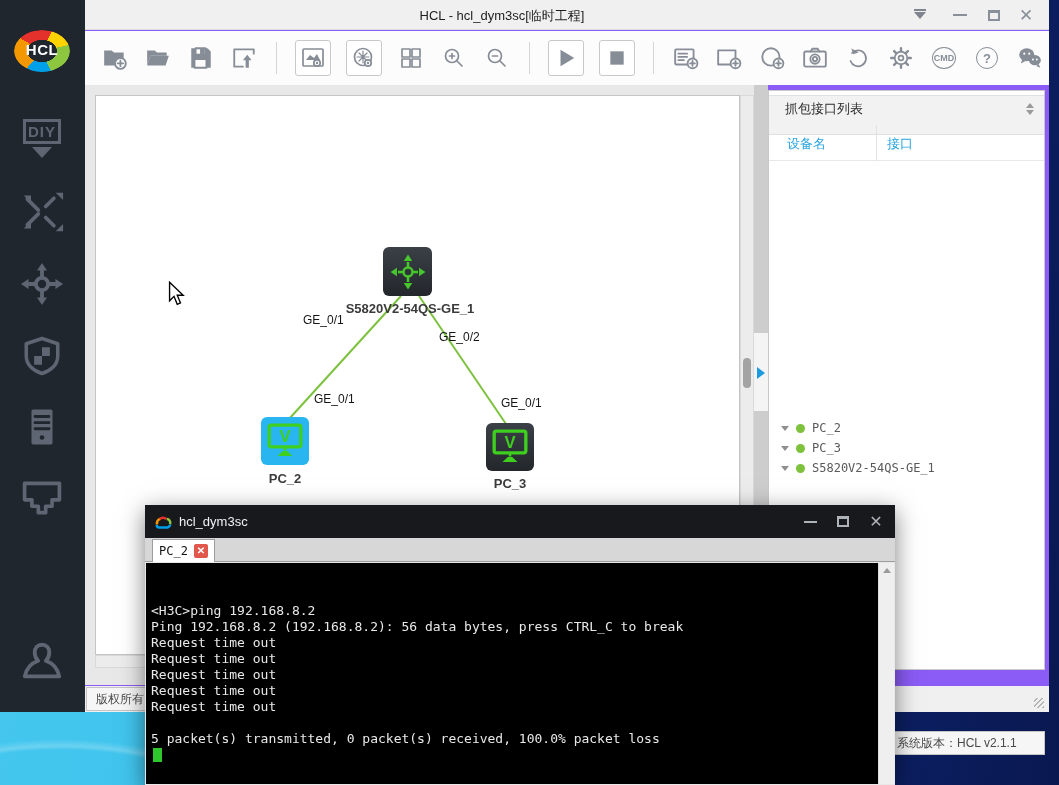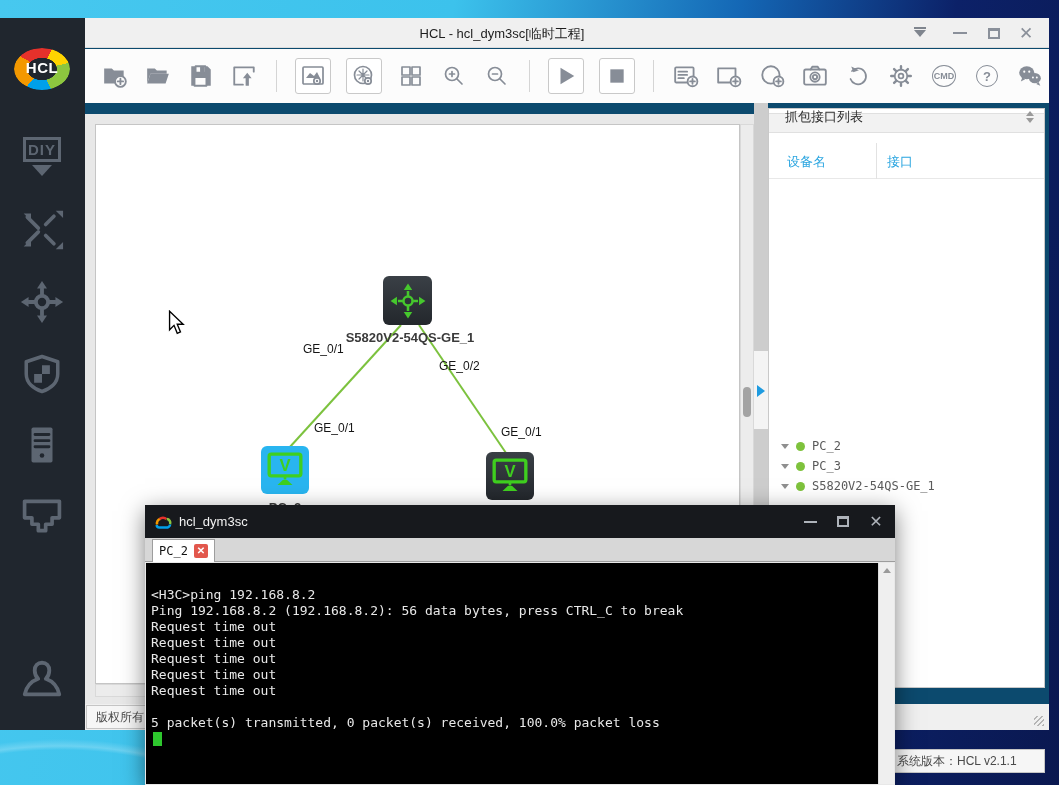--- a/index.html
+++ b/index.html
@@ -16,7 +16,7 @@
   }
 
   
-  .app { left:0; top:18px; width:1049px; height:712px; background:#0c4a6e; z-index:1; }
+  .app { left:0; top:0; width:1049px; height:712px; background:#8b5cf6; z-index:1; }
 
   .titlebar { left:85px; top:0; width:964px; height:30px; background:#f0f0f0; border-bottom:1px solid #dcdcdc; }
   .title-text { position:absolute; left:0; right:130px; top:7px; text-align:center; font-size:13px; color:#1d1d1d; }

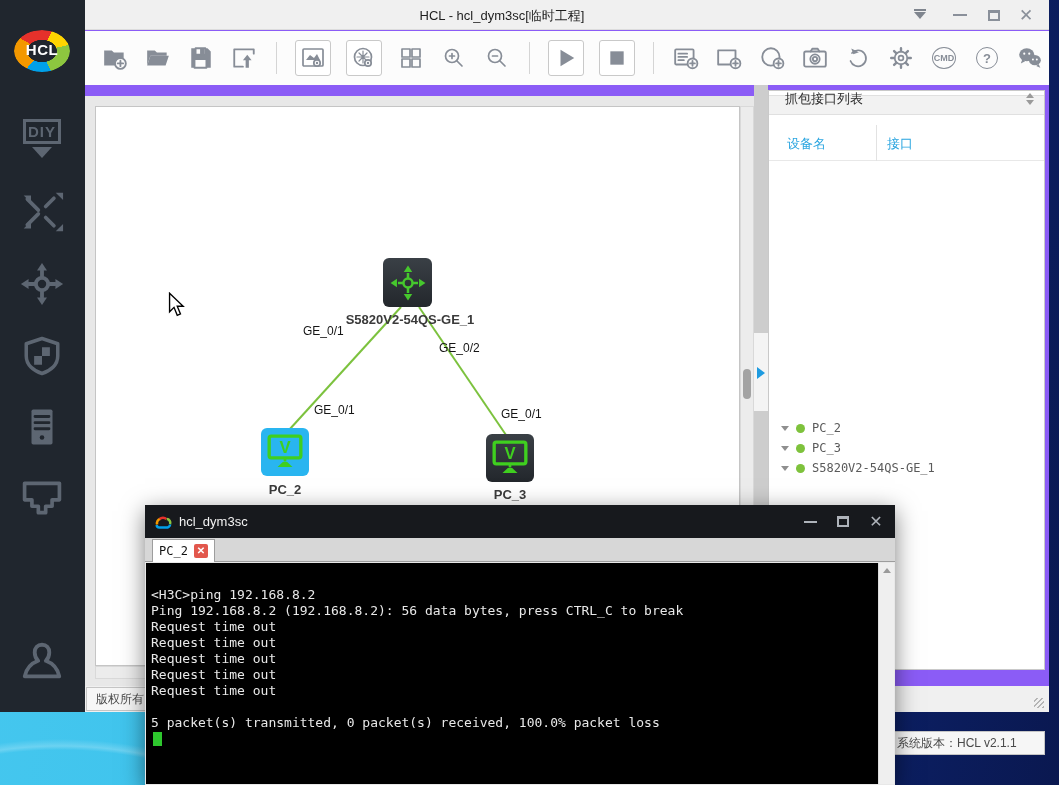--- a/index.html
+++ b/index.html
@@ -71,7 +71,7 @@
 
   
   .rpanel { left:768px; top:90px; width:277px; height:580px; background:#fff; border:1px solid #c9c9c9; }
-  .sect-head { position:absolute; left:0; width:275px; height:20px; background:#f2f2f2; border-top:1px solid #e0e0e0; border-bottom:1px solid #e0e0e0; display:flex; align-items:center; padding:0 10px 12px 16px; font-size:13px; color:#2d2d2d;font-family:Liberation Serif, serif; }
+  .sect-head { position:absolute; left:0; width:275px; height:40px; background:#f2f2f2; border-top:1px solid #e0e0e0; border-bottom:1px solid #e0e0e0; display:flex; align-items:center; padding:0 10px 12px 16px; font-size:13px; color:#2d2d2d;font-family:Liberation Serif, serif; }
   .collapse { margin-left:auto; display:flex; flex-direction:column; gap:2px; align-items:center; }
   .collapse i { display:block; width:0; height:0; border-left:4px solid transparent; border-right:4px solid transparent; }
   .collapse .up { border-bottom:5px solid #9a9a9a; }

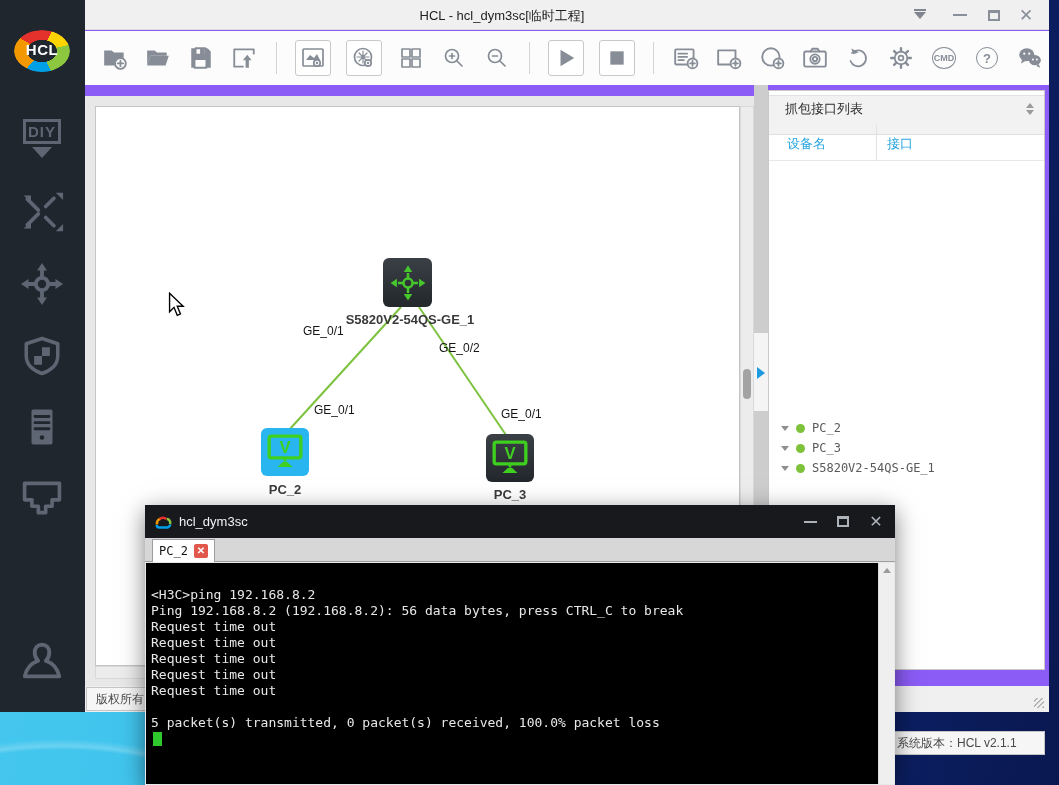--- a/index.html
+++ b/index.html
@@ -54,7 +54,7 @@
   .diy-v { width:0;height:0;border-left:10px solid transparent;border-right:10px solid transparent;border-top:11px solid #5d6672; margin:3px auto 0; }
 
   
-  .canvas-wrap { left:85px; top:85px; width:669px; height:600px; background:#e8e8e8;margin-top:11px; }
+  .canvas-wrap { left:85px; top:85px; width:669px; height:600px; background:#e8e8e8; }
   .canvas { position:absolute; left:10px; top:10px; width:645px; height:560px; background:#ffffff; border:1px solid #c5c5c5; overflow:hidden; }
   .vscroll { position:absolute; left:655px; top:10px; width:14px; height:560px; background:#ececec; border:1px solid #d9d9d9; }
   .vthumb { position:absolute; left:2px; top:262px; width:8px; height:30px; background:#a3a3a3; border-radius:4px; }

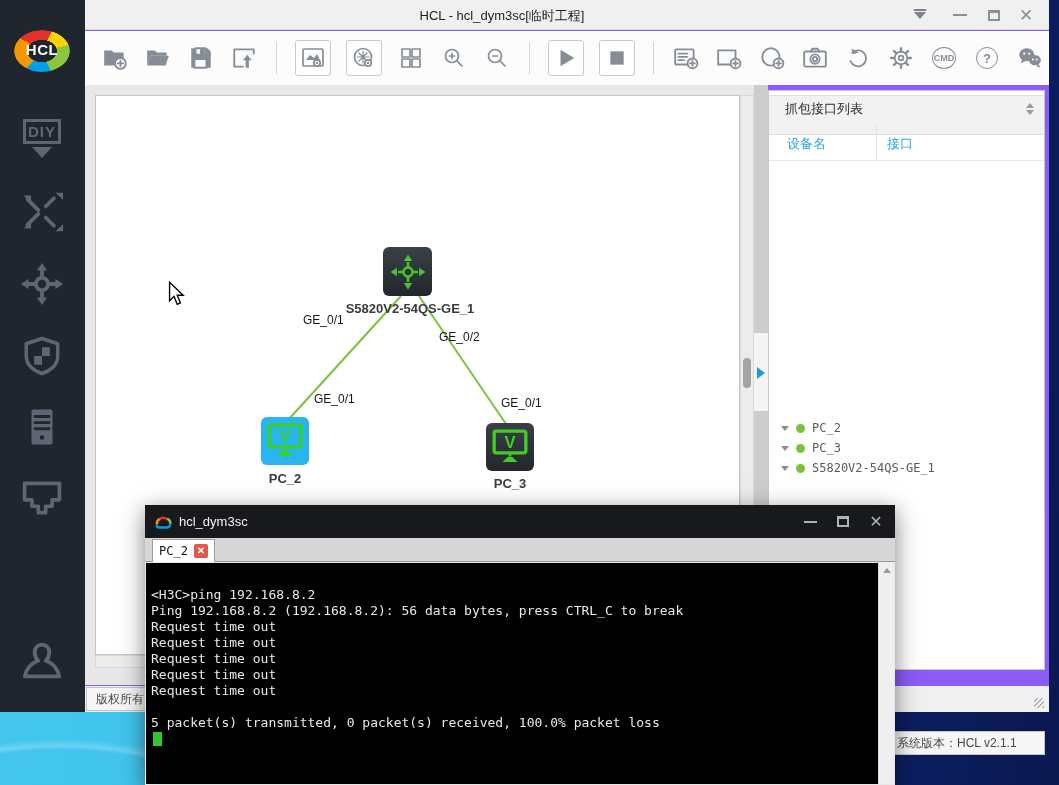--- a/index.html
+++ b/index.html
@@ -105,7 +105,7 @@
   .term-tab { position:absolute; left:7px; top:1px; height:23px; background:#fff; border:1px solid #9d9d9d; border-bottom:none; display:flex; align-items:center; padding:0 6px; gap:6px; }
   .tab-label { font-family:"DejaVu Sans Mono",monospace; font-size:12px; color:#111; }
   .tab-close { width:14px; height:14px; background:#e2574c; border-radius:2px; color:#fff; font-size:10px; line-height:13px; text-align:center; font-weight:bold; }
-  .term-body { position:absolute; left:0; top:57px; width:750px; height:223px; background:#000; border:1px solid #e8e8e8; padding:8px 0 0 5px; overflow:hidden; }
+  .term-body { position:absolute; left:0; top:57px; width:750px; height:223px; background:#000; border:1px solid #e8e8e8; padding:24px 0 0 5px; overflow:hidden; }
   .tline { height:16px; font-family:"DejaVu Sans Mono",monospace; font-size:13px; color:#e8e8e8; white-space:pre; }
   .cursor { width:9px; height:14px; background:#2ec72e; margin:1px 0 0 2px; }
   .term-scroll { position:absolute; right:1px; top:58px; width:16px; height:221px; background:#efefef; border-left:1px solid #dcdcdc; }

